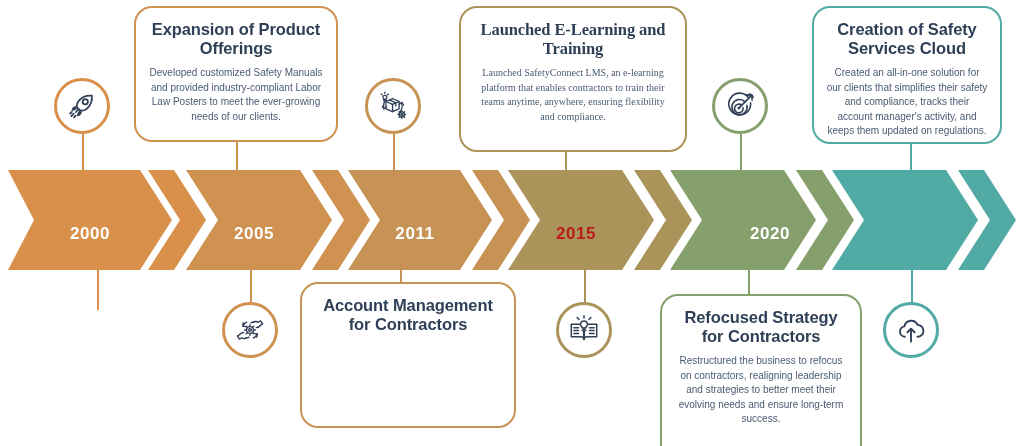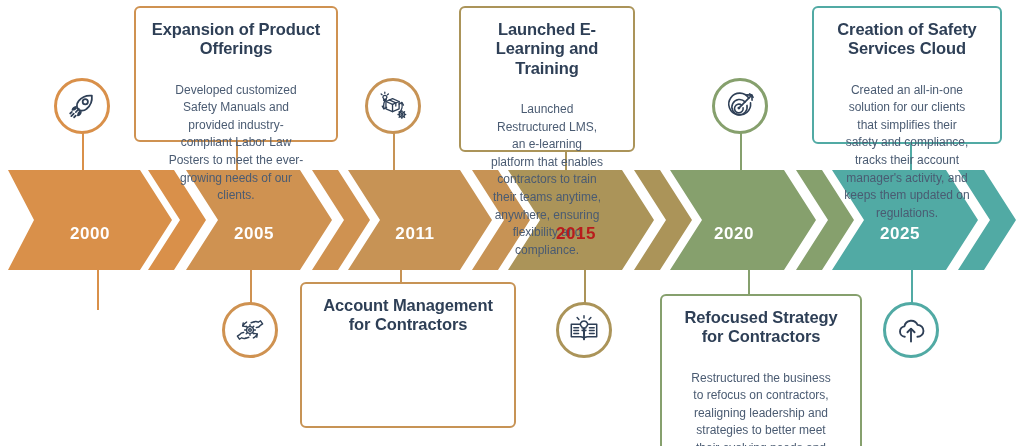--- a/index.html
+++ b/index.html
@@ -58,7 +58,7 @@
     box-sizing: border-box;
     background: #ffffff;
     border: 2px solid #cccccc;
-    border-radius: 6px;
+    border-radius: 18px;
     padding: 10px 12px 12px 12px;
     z-index: 3;
     display: flex;

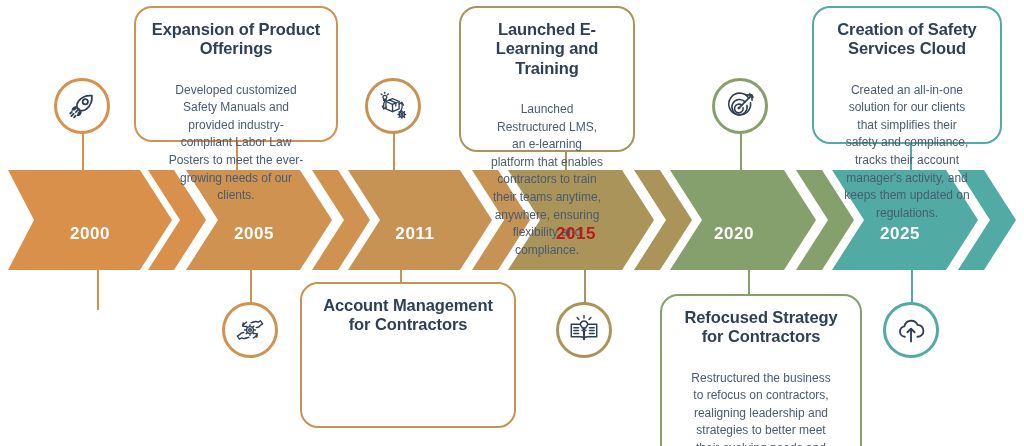--- a/index.html
+++ b/index.html
@@ -170,7 +170,7 @@
     <div class="card-body" style="color: rgb(74, 91, 114);">Developed customized Safety Manuals and provided industry-compliant Labor Law Posters to meet the ever-growing needs of our clients.</div>
   </div>
 
-  <div class="card" style="left: 459px; top: 6px; width: 176px; height: 146px; border-color: rgb(171, 148, 89);">
+  <div class="card" style="left: 459px; top: 6px; width: 228px; height: 146px; border-color: rgb(171, 148, 89); font-family: Liberation Serif, serif;">
     <div class="card-title" style="color: rgb(46, 63, 86);">Launched E-Learning and Training</div>
     <div class="card-body" style="color: rgb(74, 91, 114);">Launched Restructured LMS, an e-learning platform that enables contractors to train their teams anytime, anywhere, ensuring flexibility and compliance.</div>
   </div>

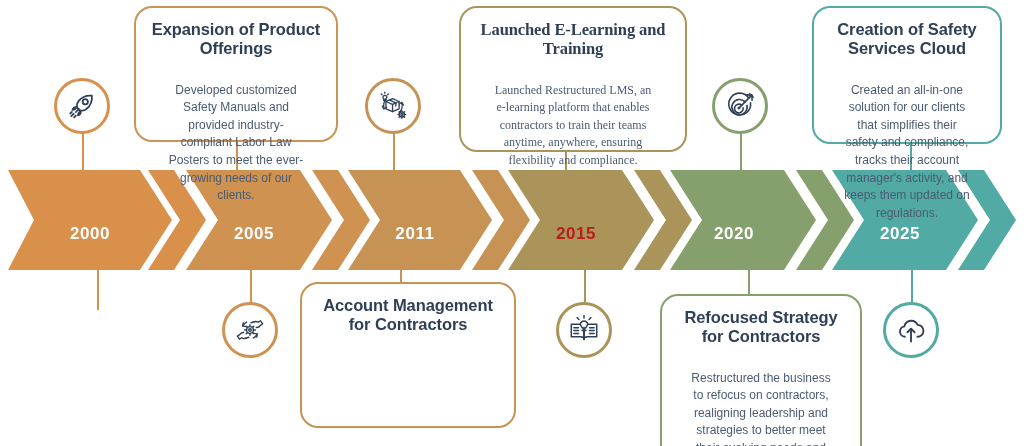--- a/index.html
+++ b/index.html
@@ -76,10 +76,10 @@
   }
   .card-body {
     color: #4a5b72;
-    font-size: 12px;
+    font-size: 10px;
     line-height: 1.46;
     text-align: center;
-    margin: 16px;
+    margin: 0;
   }
 
   

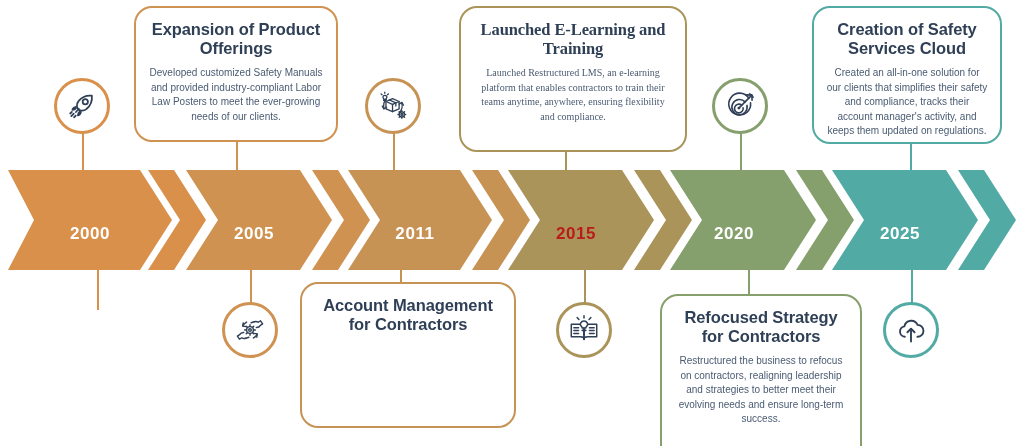--- a/index.html
+++ b/index.html
@@ -172,7 +172,7 @@
 
   <div class="card" style="left: 459px; top: 6px; width: 228px; height: 146px; border-color: rgb(171, 148, 89); font-family: Liberation Serif, serif;">
     <div class="card-title" style="color: rgb(46, 63, 86);">Launched E-Learning and Training</div>
-    <div class="card-body" style="color: rgb(74, 91, 114);">Launched Restructured LMS, an e-learning platform that enables contractors to train their teams anytime, anywhere, ensuring flexibility and compliance.</div>
+    <div class="card-body" style="color: rgb(74, 91, 114);">Launched SafetyConnect LMS, an e-learning platform that enables contractors to train their teams anytime, anywhere, ensuring flexibility and compliance.</div>
   </div>
 
   <div class="card" style="left: 812px; top: 6px; width: 190px; height: 138px; border-color: rgb(81, 170, 164);">

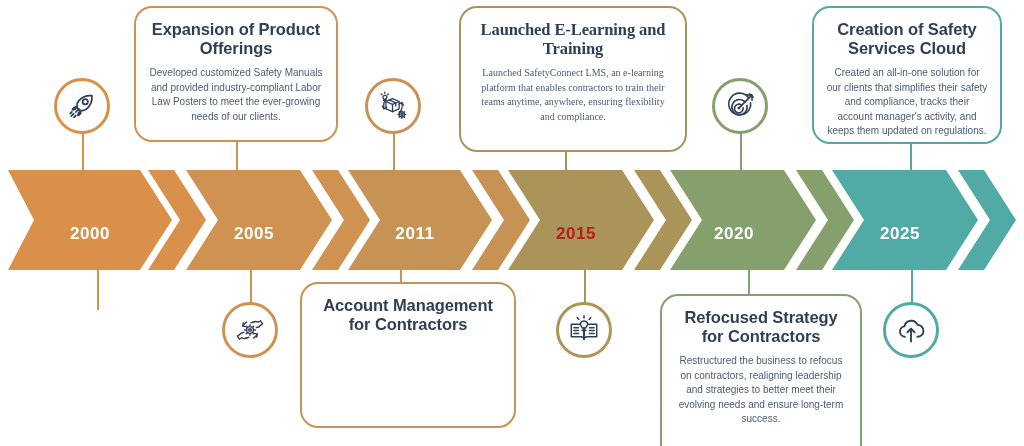--- a/index.html
+++ b/index.html
@@ -158,7 +158,7 @@
   <div class="year-label" style="left: 514px; width: 124px; color: #b91c1c;">
       <span>2015</span>
     </div>
-  <div class="year-label" style="left: 672px; width: 124px; color: rgb(255, 255, 255);">
+  <div class="year-label" style="left: 708px; width: 124px; color: rgb(255, 255, 255);">
       <span>2020</span>
     </div>
   <div class="year-label" style="left: 838px; width: 124px; color: rgb(255, 255, 255);">

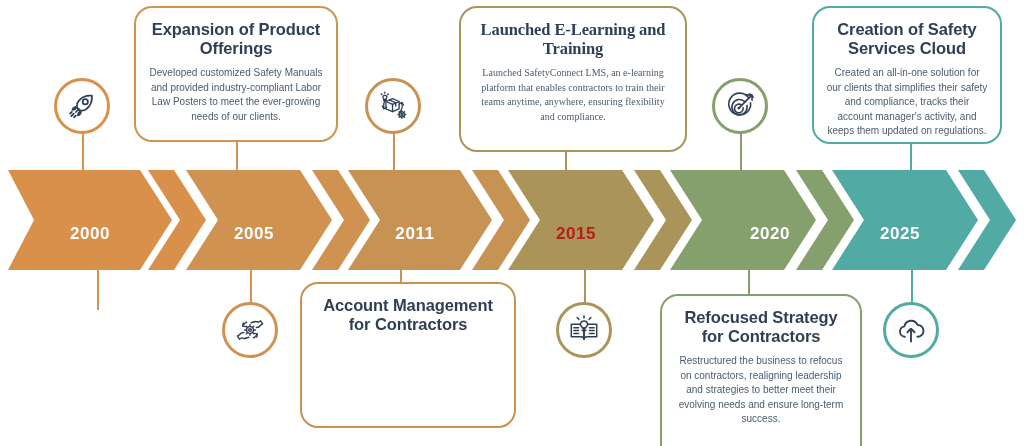--- a/index.html
+++ b/index.html
@@ -161,9 +161,6 @@
   <div class="year-label" style="left: 708px; width: 124px; color: rgb(255, 255, 255);">
       <span>2020</span>
     </div>
-  <div class="year-label" style="left: 838px; width: 124px; color: rgb(255, 255, 255);">
-      <span>2025</span>
-    </div>
 
   <div class="card" style="left: 134px; top: 6px; width: 204px; height: 136px; border-color: rgb(207, 146, 81);">
     <div class="card-title" style="color: rgb(46, 63, 86);">Expansion of Product Offerings</div>

